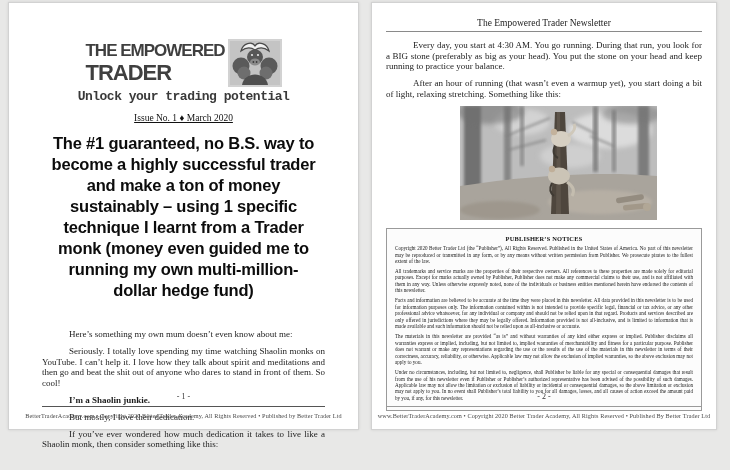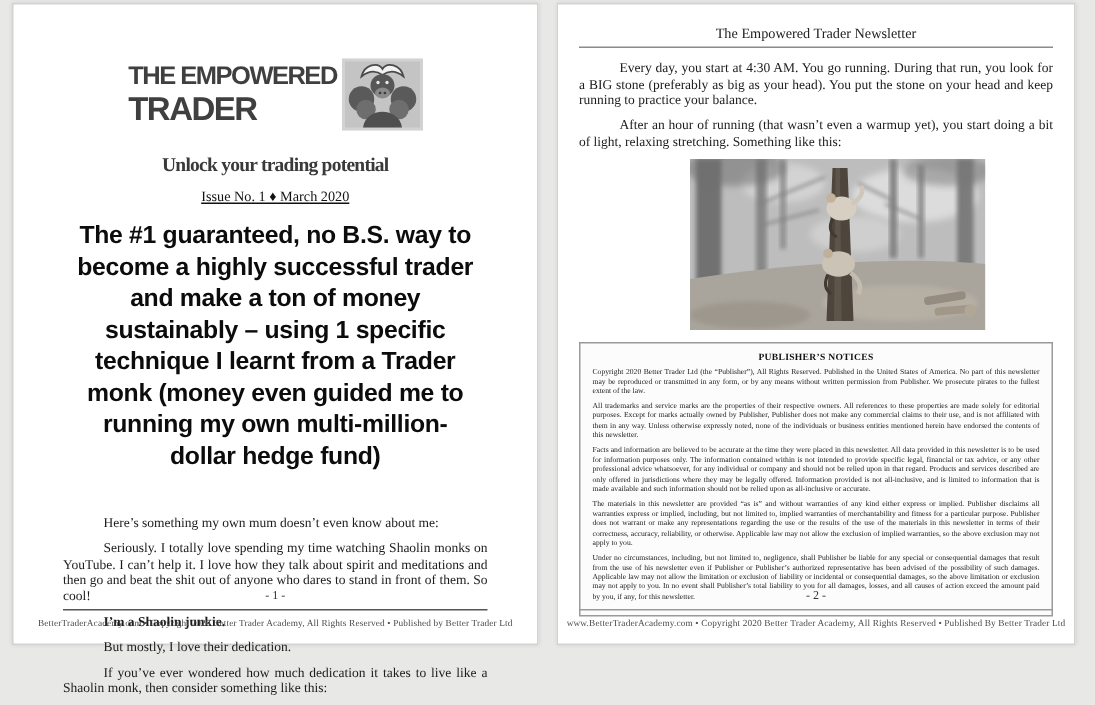--- a/index.html
+++ b/index.html
@@ -30,8 +30,8 @@
   }
   .bull-box{width:54px;height:48px;margin-left:3px;background:#d6d6d6;overflow:hidden}
   .logo-tagline{
-    font-family:Liberation Serif, serif;font-weight:bold;
-    font-size:13px;letter-spacing:-0.5px;color:#3a3a3a;margin-top:15px;white-space:nowrap;
+    font-family:Liberation Mono, monospace;font-weight:bold;
+    font-size:13px;letter-spacing:-0.5px;color:#3a3a3a;margin-top:2px;white-space:nowrap;
   }
   .issue-line{
     margin-top:9px;text-align:center;font-size:9.5px;color:#111;

